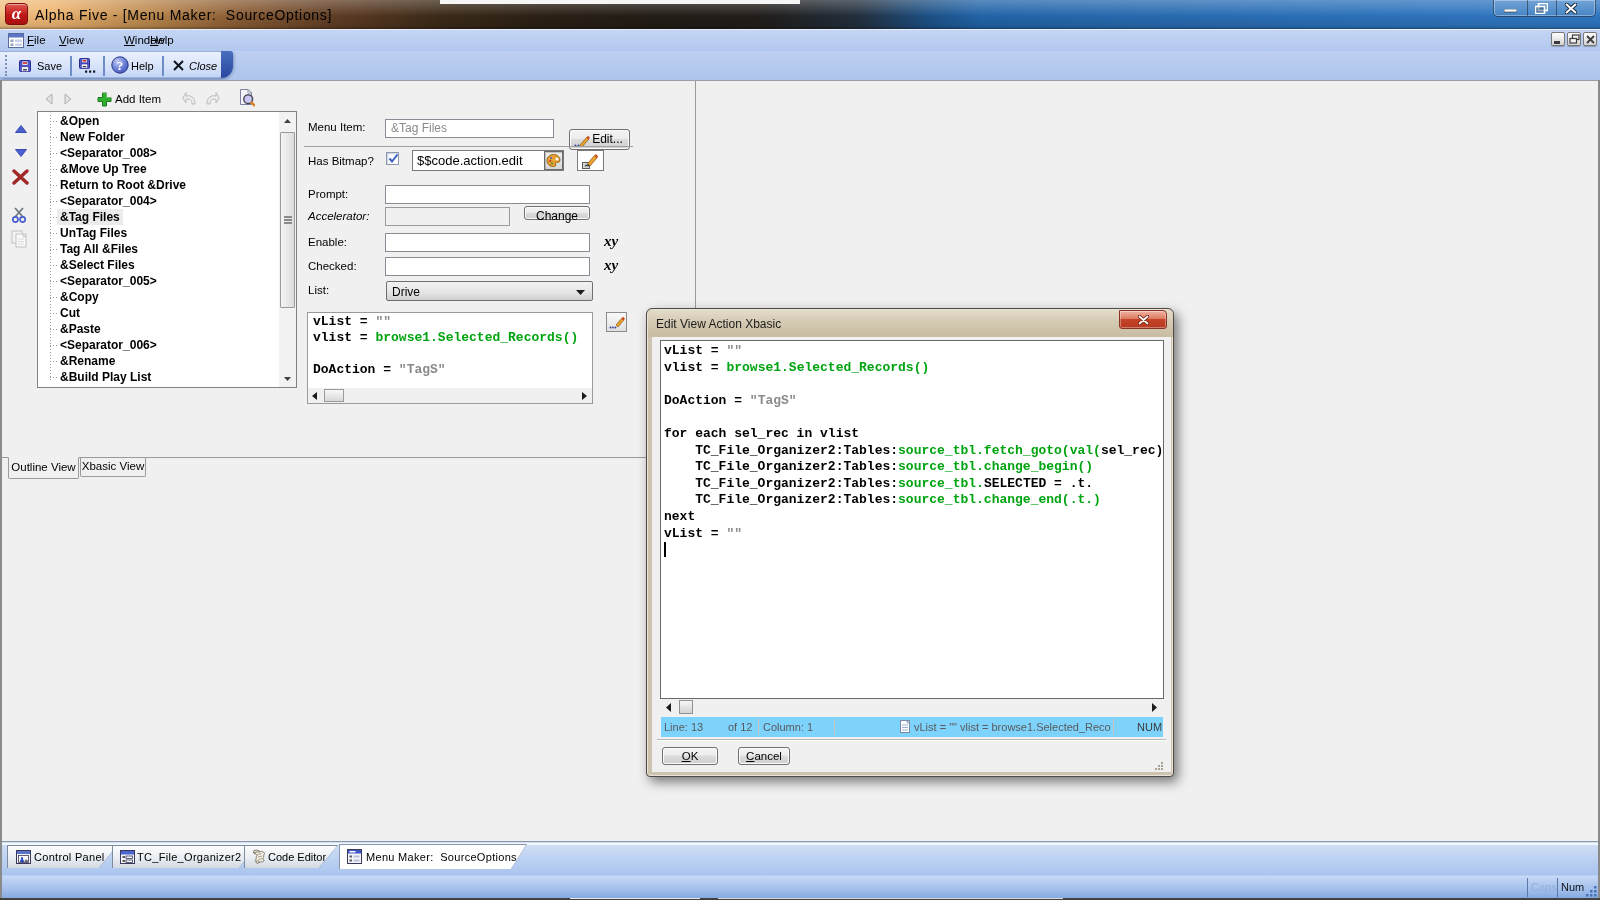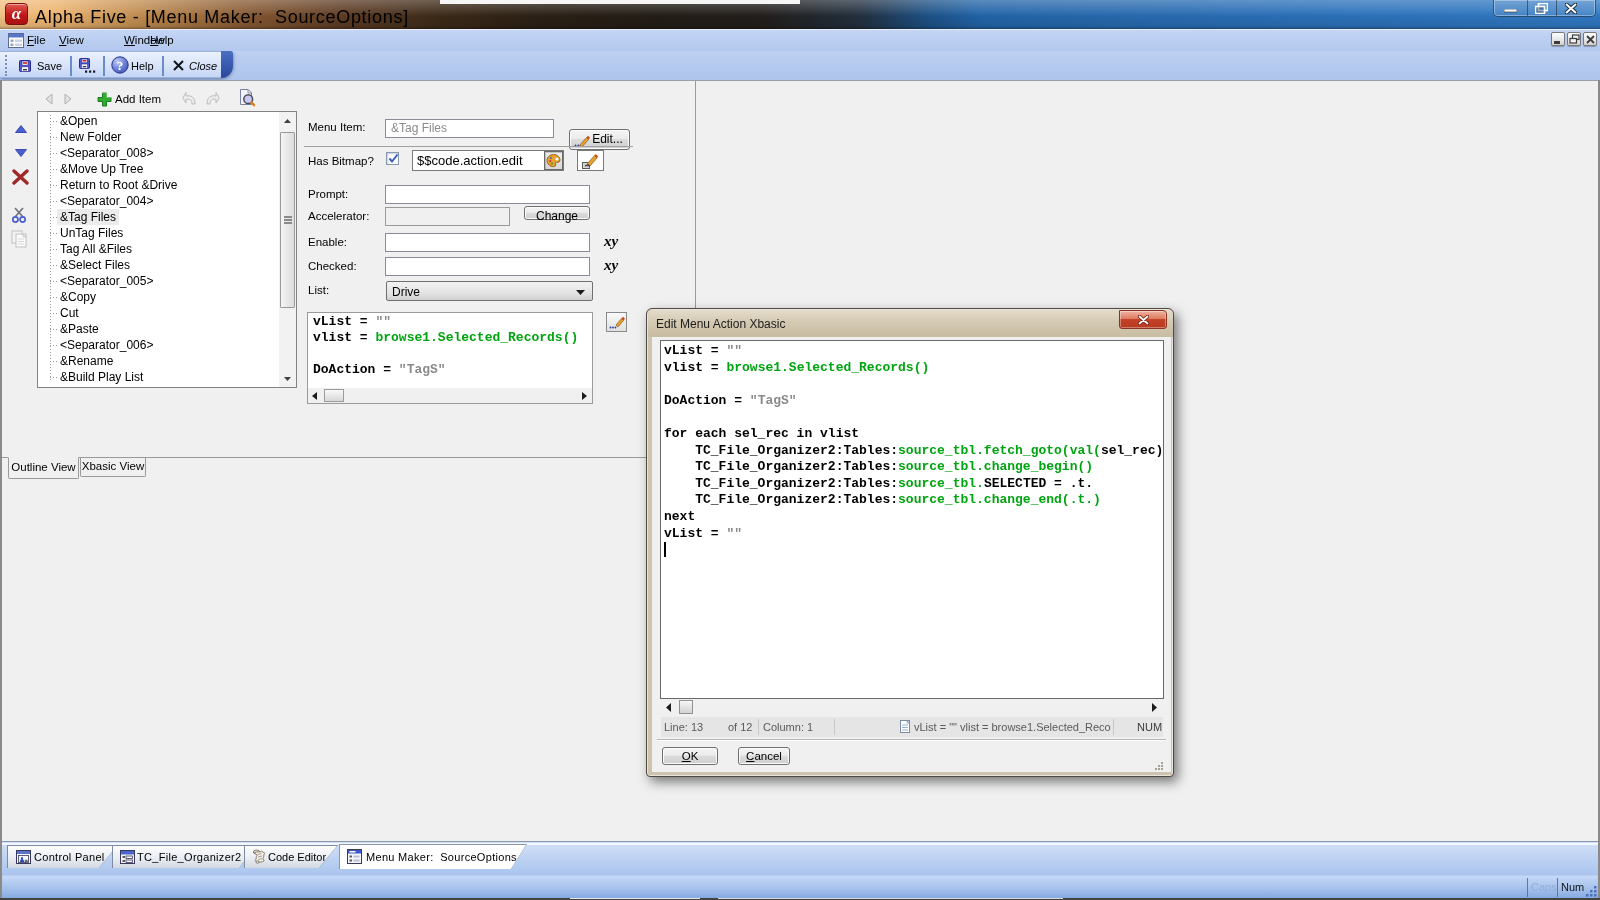--- a/index.html
+++ b/index.html
@@ -30,7 +30,7 @@
    background:linear-gradient(#e05a50,#c01818 55%,#a91111);border:1px solid #7d0f0f;box-shadow:inset 0 1px 0 rgba(255,255,255,0.45);">
     <div style="color:#fff;font-size:17px;font-weight:bold;font-style:italic;text-align:center;line-height:20px;font-family:'Liberation Serif',serif;">α</div>
   </div>
-  <div class="abs" style="left:35px;top:7px;font-size:18px;letter-spacing:0.7px;color:#000;">Alpha Five - [Menu Maker:&nbsp; SourceOptions]</div>
+  <div class="abs" style="left:35px;top:7px;font-size:14px;letter-spacing:0.7px;color:#000;">Alpha Five - [Menu Maker:&nbsp; SourceOptions]</div>
 
   <div class="abs" style="left:1493px;top:0;width:103px;height:17px;background:rgba(255,255,255,0.10);
    border:1px solid rgba(20,30,40,0.55);border-top:none;border-radius:0 0 5px 5px;box-shadow:inset 0 0 0 1px rgba(255,255,255,0.35);">

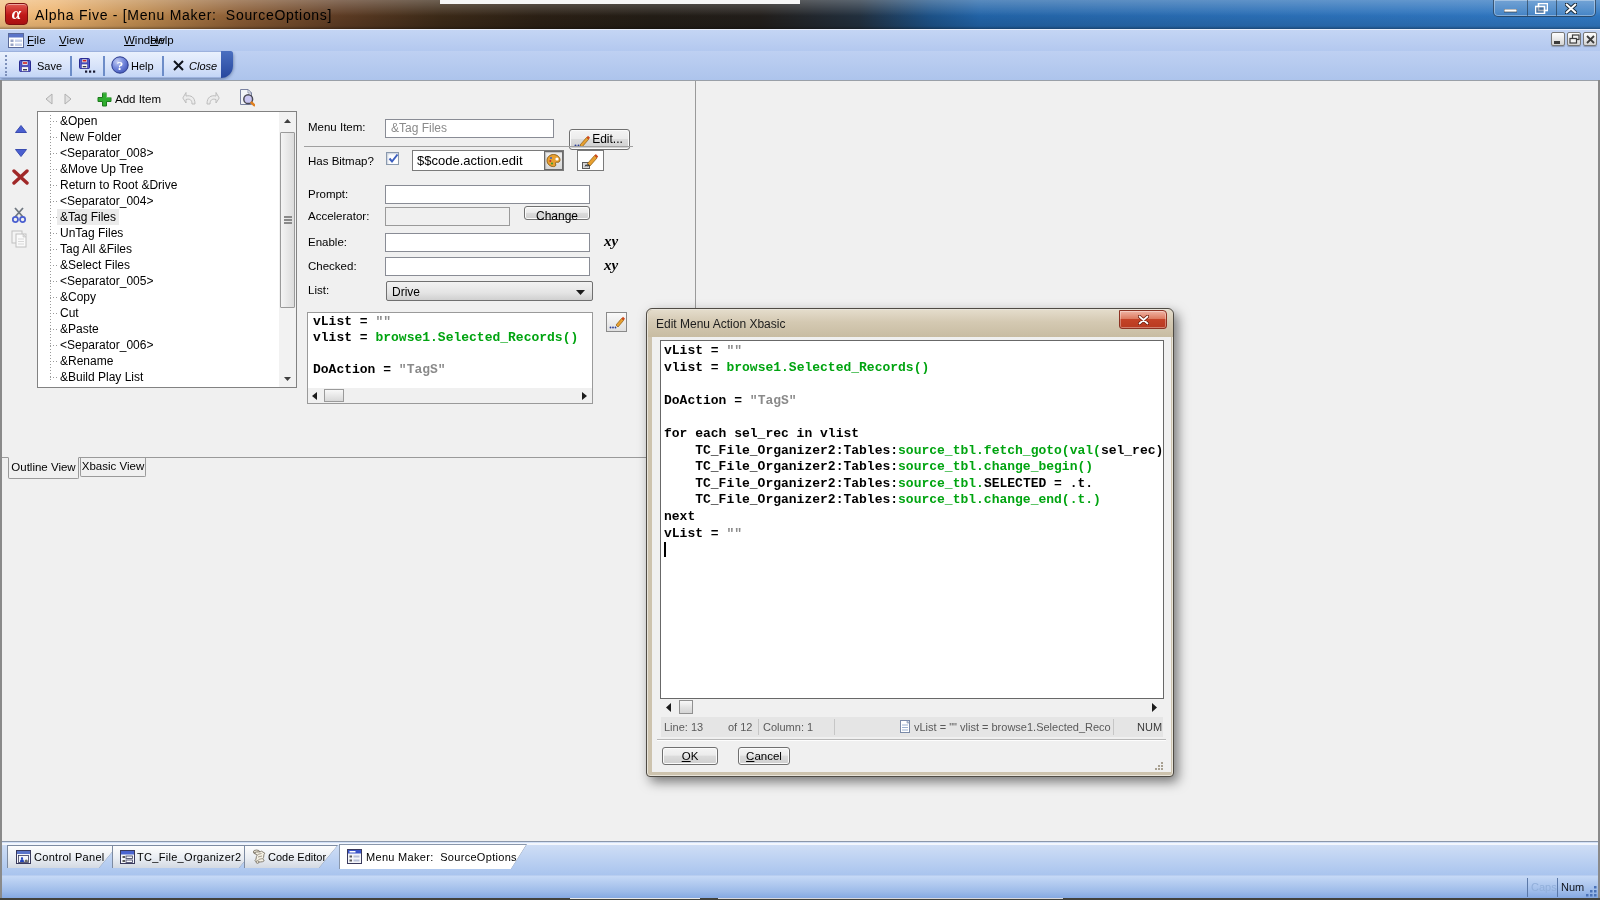--- a/index.html
+++ b/index.html
@@ -12,7 +12,7 @@
   background:linear-gradient(#f4f4f4 0%,#ececec 45%,#dcdcdc 50%,#cfcfcf 100%);
   box-shadow:inset 0 0 0 1px #fbfbfb; font-size:12px; text-align:center; color:#000; }
 svg { display:block; }
-.trow { position:absolute; left:22px; height:16px; line-height:16px; font-size:12px; color:#000; white-space:nowrap; }
+.trow { position:absolute; left:22px; height:16px; line-height:16px; font-size:12px; color:#000; white-space:nowrap;font-weight:bold; }
 .trow::before { content:""; position:absolute; left:-10px; top:8px; width:9px; height:1px;
   background-image:linear-gradient(90deg,#9a9a9a 1px,transparent 1px); background-size:3px 1px; }
 .tvline { position:absolute; left:12px; top:3px; width:1px; height:265px;

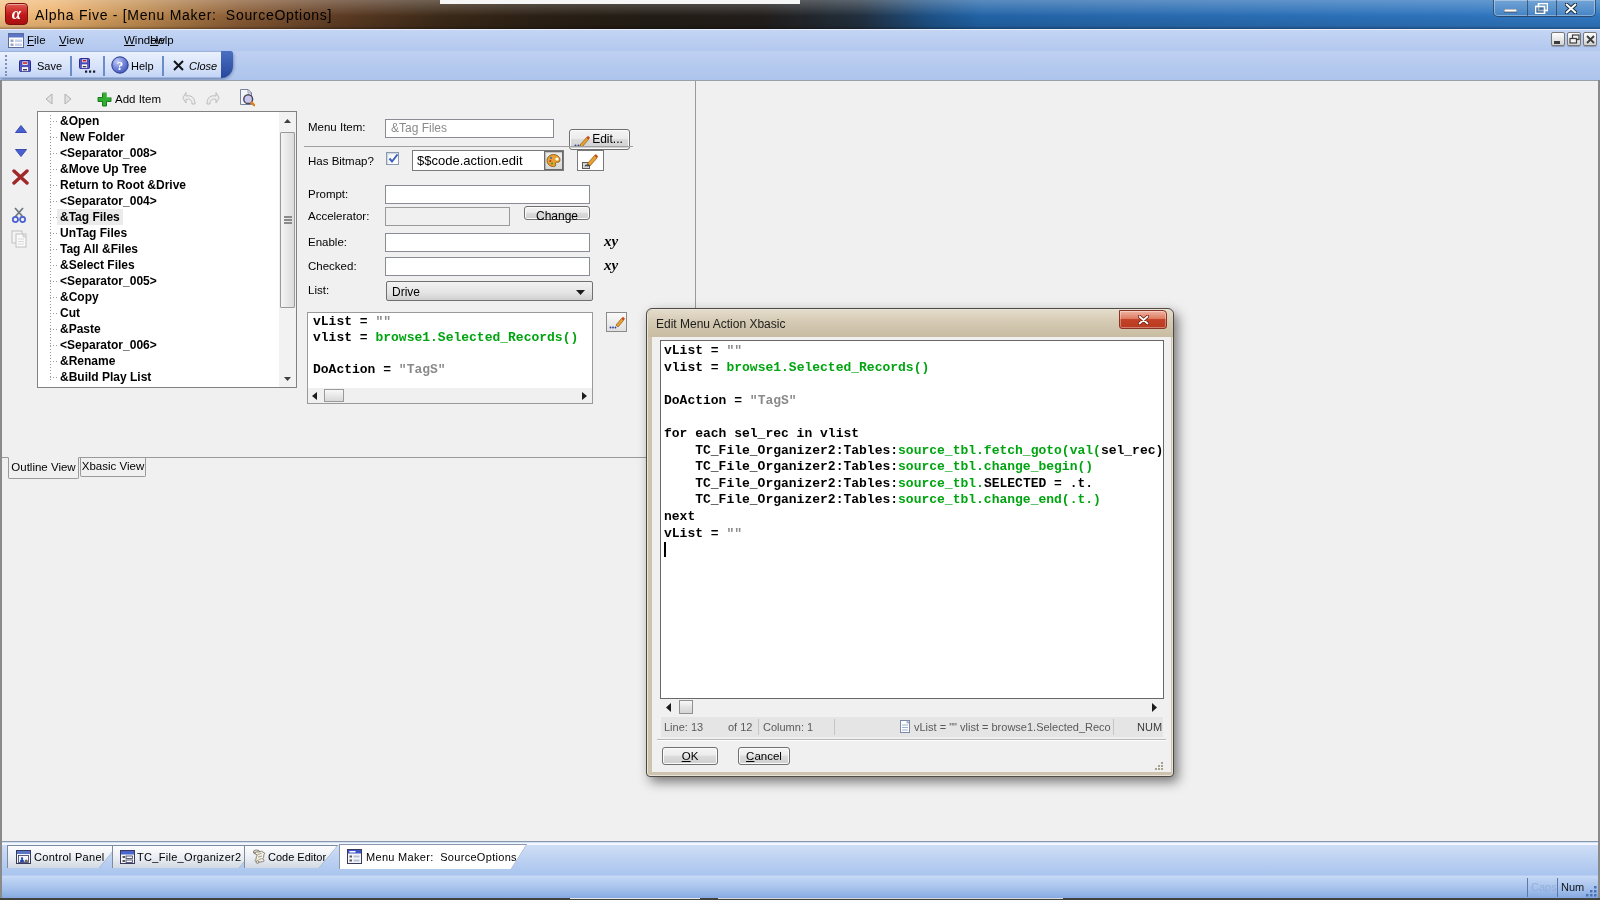--- a/index.html
+++ b/index.html
@@ -273,7 +273,7 @@
 
 <div class="abs lbl" style="left:308px;top:188px;">Prompt:</div>
 <div class="abs tb" style="left:385px;top:185px;width:205px;height:19px;"></div>
-<div class="abs lbl" style="left:308px;top:210px;">Accelerator:</div>
+<div class="abs lbl" style="left:308px;top:210px;font-style:italic;">Accelerator:</div>
 <div class="abs tb" style="left:385px;top:207px;width:125px;height:19px;background:#f0f0f0;border-color:#9a9a9a;"></div>
 <div class="abs btn7" style="left:524px;top:206px;width:66px;height:14px;line-height:19px;">Change</div>
 <div class="abs lbl" style="left:308px;top:236px;">Enable:</div>

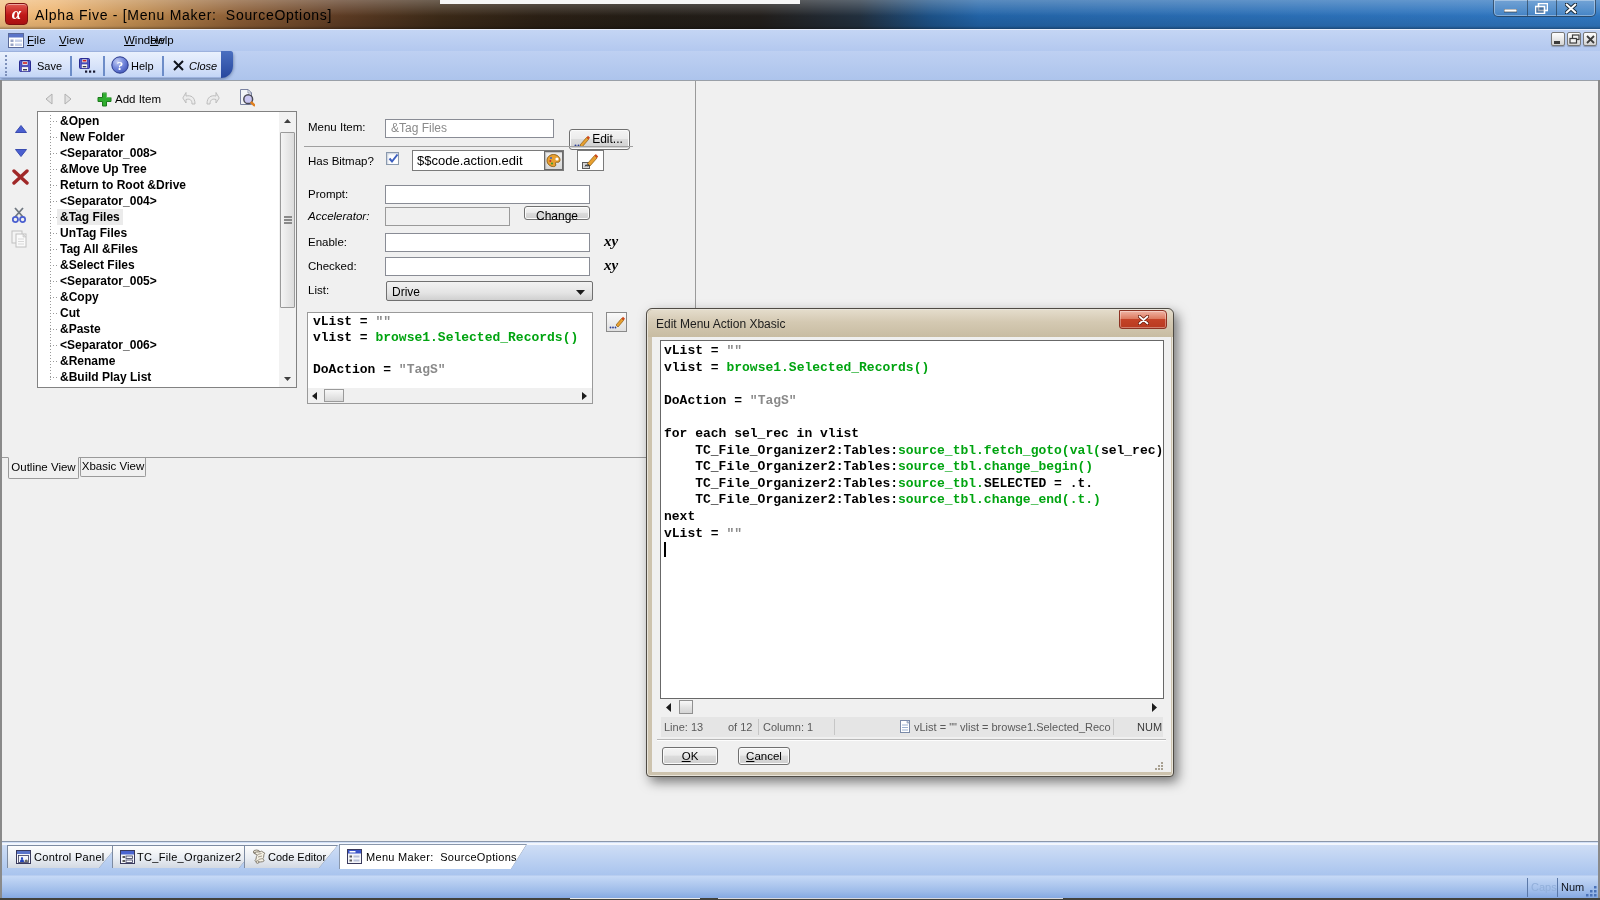--- a/index.html
+++ b/index.html
@@ -326,7 +326,7 @@
 
   <div class="abs" style="left:1px;top:1px;width:525px;height:27px;border-radius:5px 5px 0 0;
    background:linear-gradient(#e4dccb,#d4c9b2 45%,#c8bca2);"></div>
-  <div class="abs" style="left:9px;top:8px;font-size:12px;color:#1c1c1c;">Edit Menu Action Xbasic</div>
+  <div class="abs" style="left:9px;top:8px;font-size:12px;color:#1c1c1c;">Edit View Action Xbasic</div>
   <div class="abs" style="left:472px;top:1px;width:48px;height:19px;border:1px solid #8c3222;border-radius:0 4px 3px 3px;
    background:linear-gradient(#f0b4a4 0%,#dd7b61 45%,#c44227 50%,#b83a20 100%);box-shadow:inset 0 0 0 1px rgba(255,255,255,0.35);">
     <svg class="abs" style="left:18px;top:4px;" width="11" height="10">

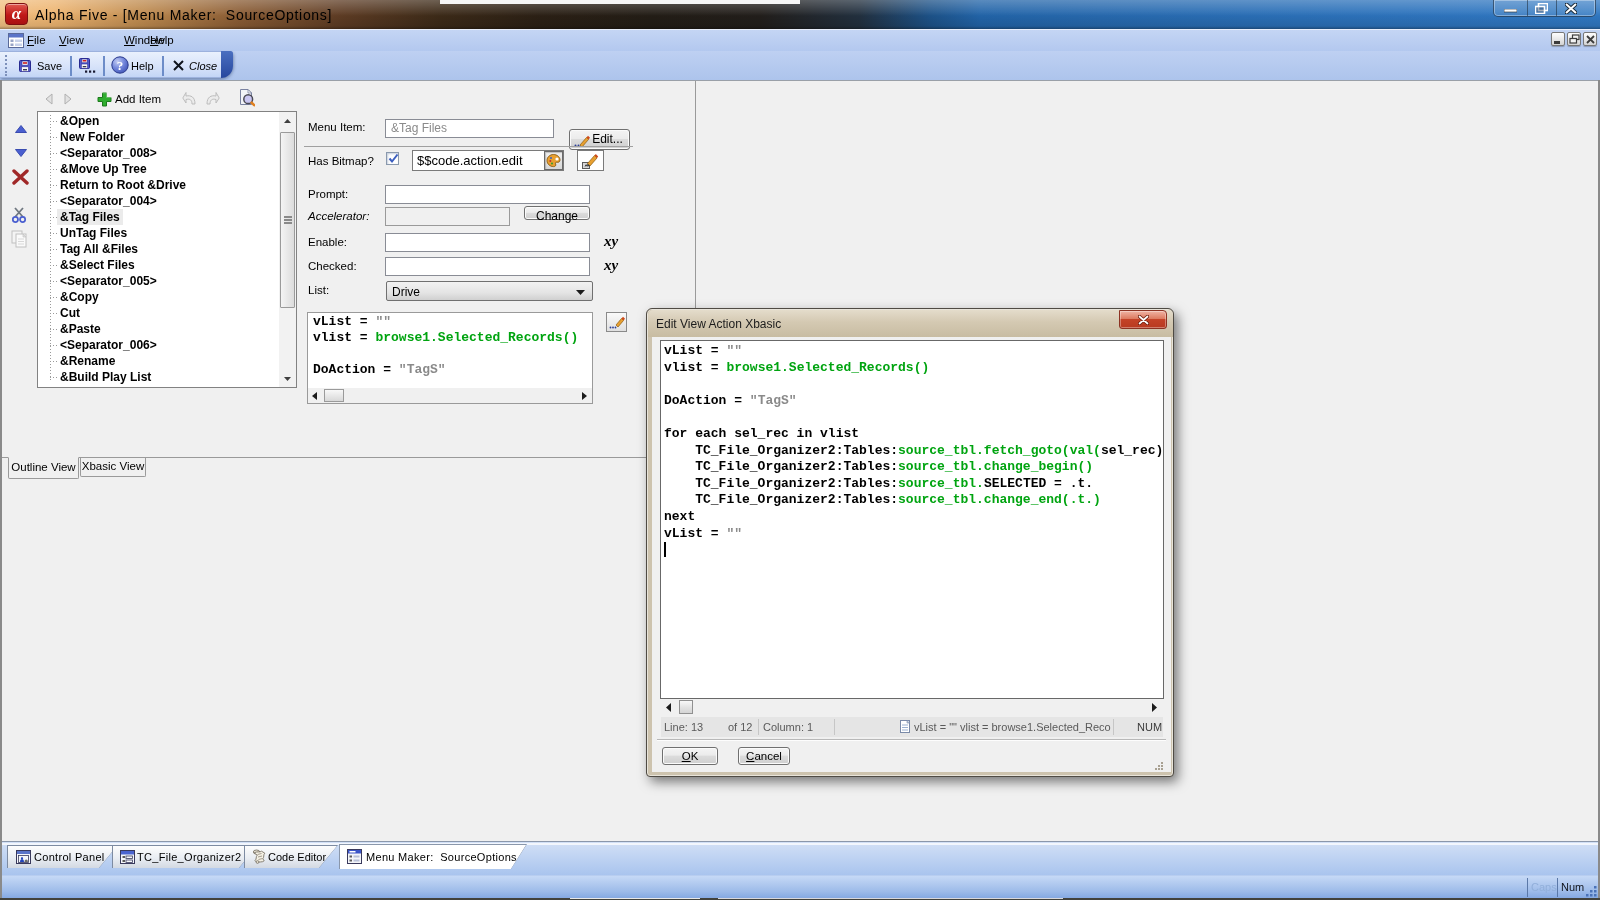--- a/index.html
+++ b/index.html
@@ -363,7 +363,7 @@
       </svg>
   </div>
 
-  <div class="abs" style="left:14px;top:408px;width:502px;height:20px;background:#e5e5e5;font-size:11px;color:#5a5a5a;">
+  <div class="abs" style="left:14px;top:408px;width:502px;height:20px;background:#7dd3fc;font-size:11px;color:#5a5a5a;">
     <div class="abs" style="left:3px;top:4px;">Line: 13</div>
     <div class="abs" style="left:67px;top:4px;">of 12</div>
     <div class="abs" style="left:97px;top:2px;width:1px;height:16px;background:#c6c6c6;"></div>

